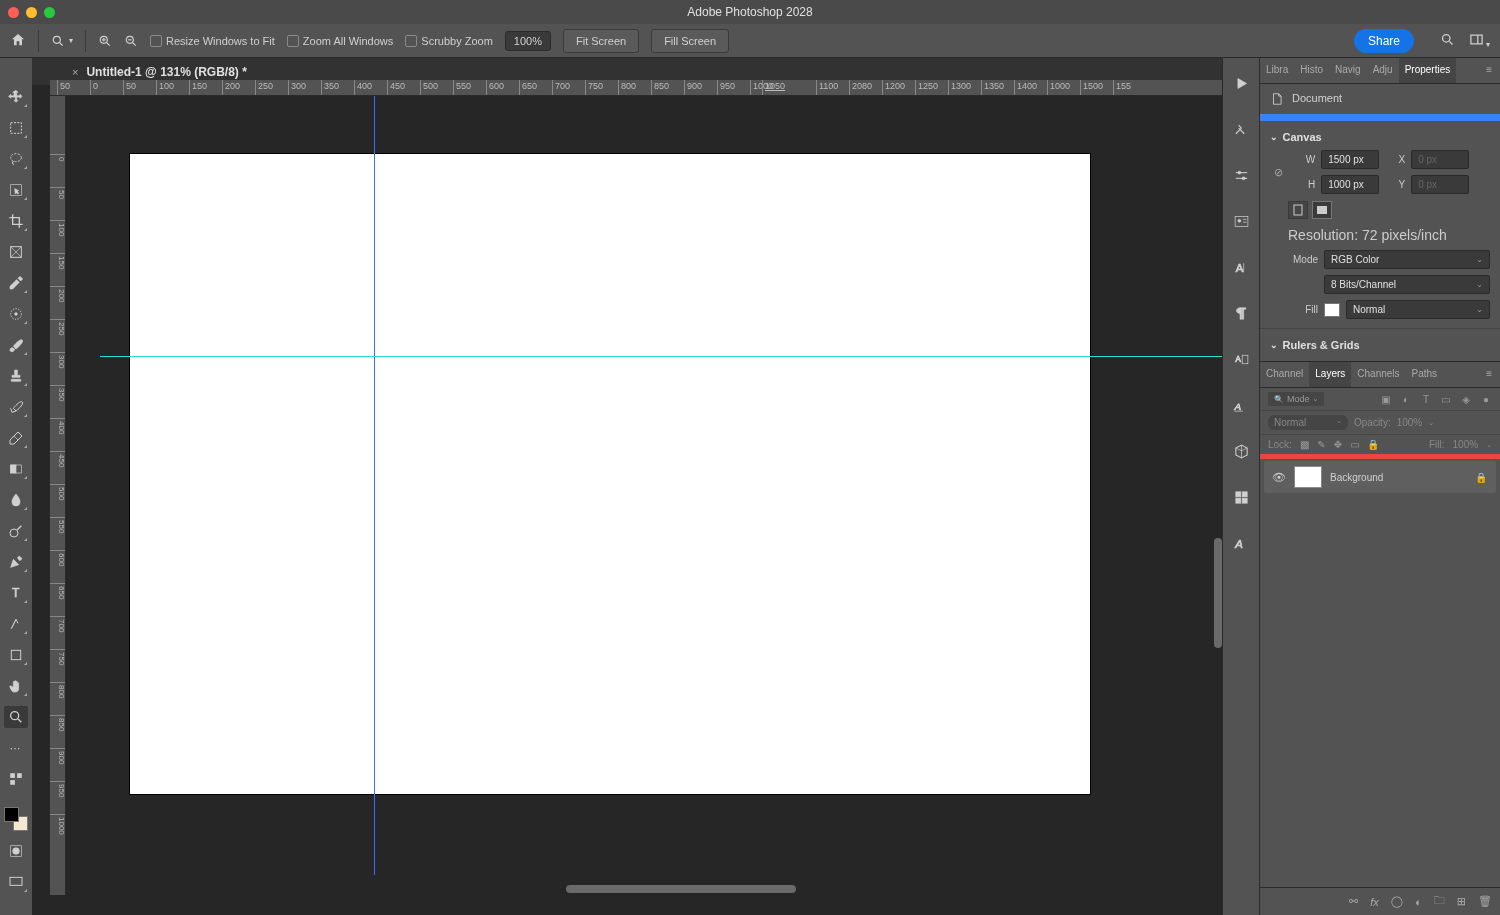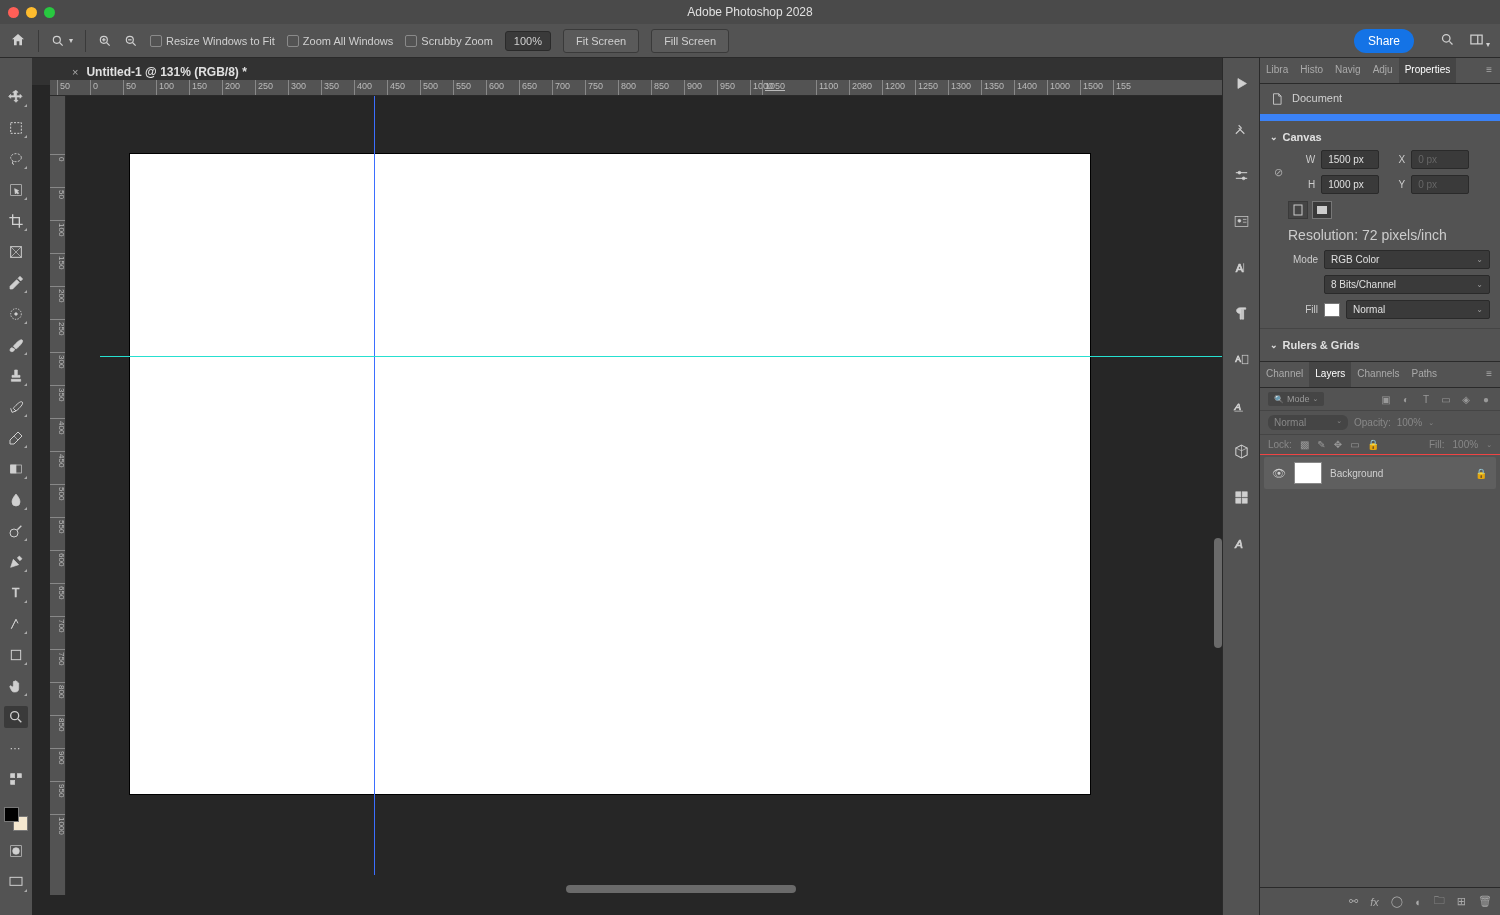--- a/index.html
+++ b/index.html
@@ -84,7 +84,7 @@
 .lfilter .ficons span{width:12px;height:12px;color:#999;font-size:10px;display:flex;align-items:center;justify-content:center}
 .lblend{display:flex;align-items:center;padding:4px 8px;gap:6px;font-size:10px;color:#888;border-bottom:1px solid #454545}
 .lblend .bsel{background:#454545;padding:2px 6px;border-radius:6px;flex:0 0 80px;display:flex;justify-content:space-between}
-.llock{display:flex;align-items:center;padding:4px 8px;gap:8px;font-size:10px;color:#888;border-bottom:1px solid #ef4444}
+.llock{display:flex;align-items:center;padding:4px 8px;gap:8px;font-size:10px;color:#888;border-bottom:5px solid #ef4444}
 .llock .licons{display:flex;gap:8px}
 .llock .licons span{font-size:10px;color:#999}
 .layerrow{display:flex;align-items:center;padding:5px 8px;gap:8px;background:#5f5f5f;margin:2px 4px;border-radius:2px}

